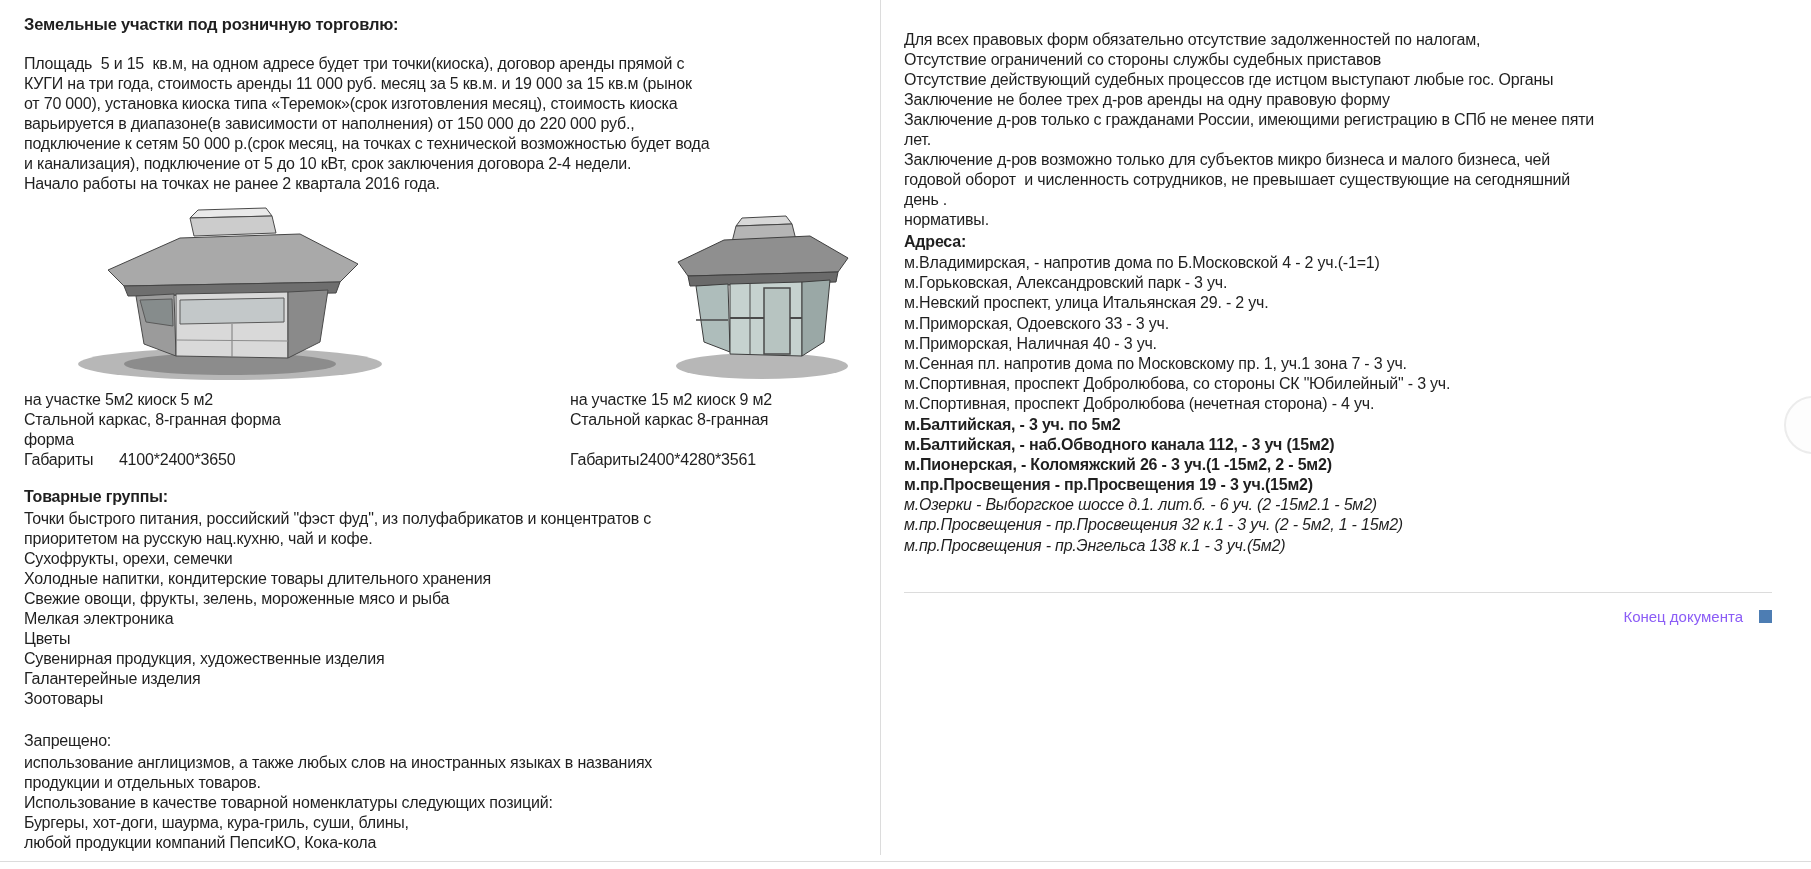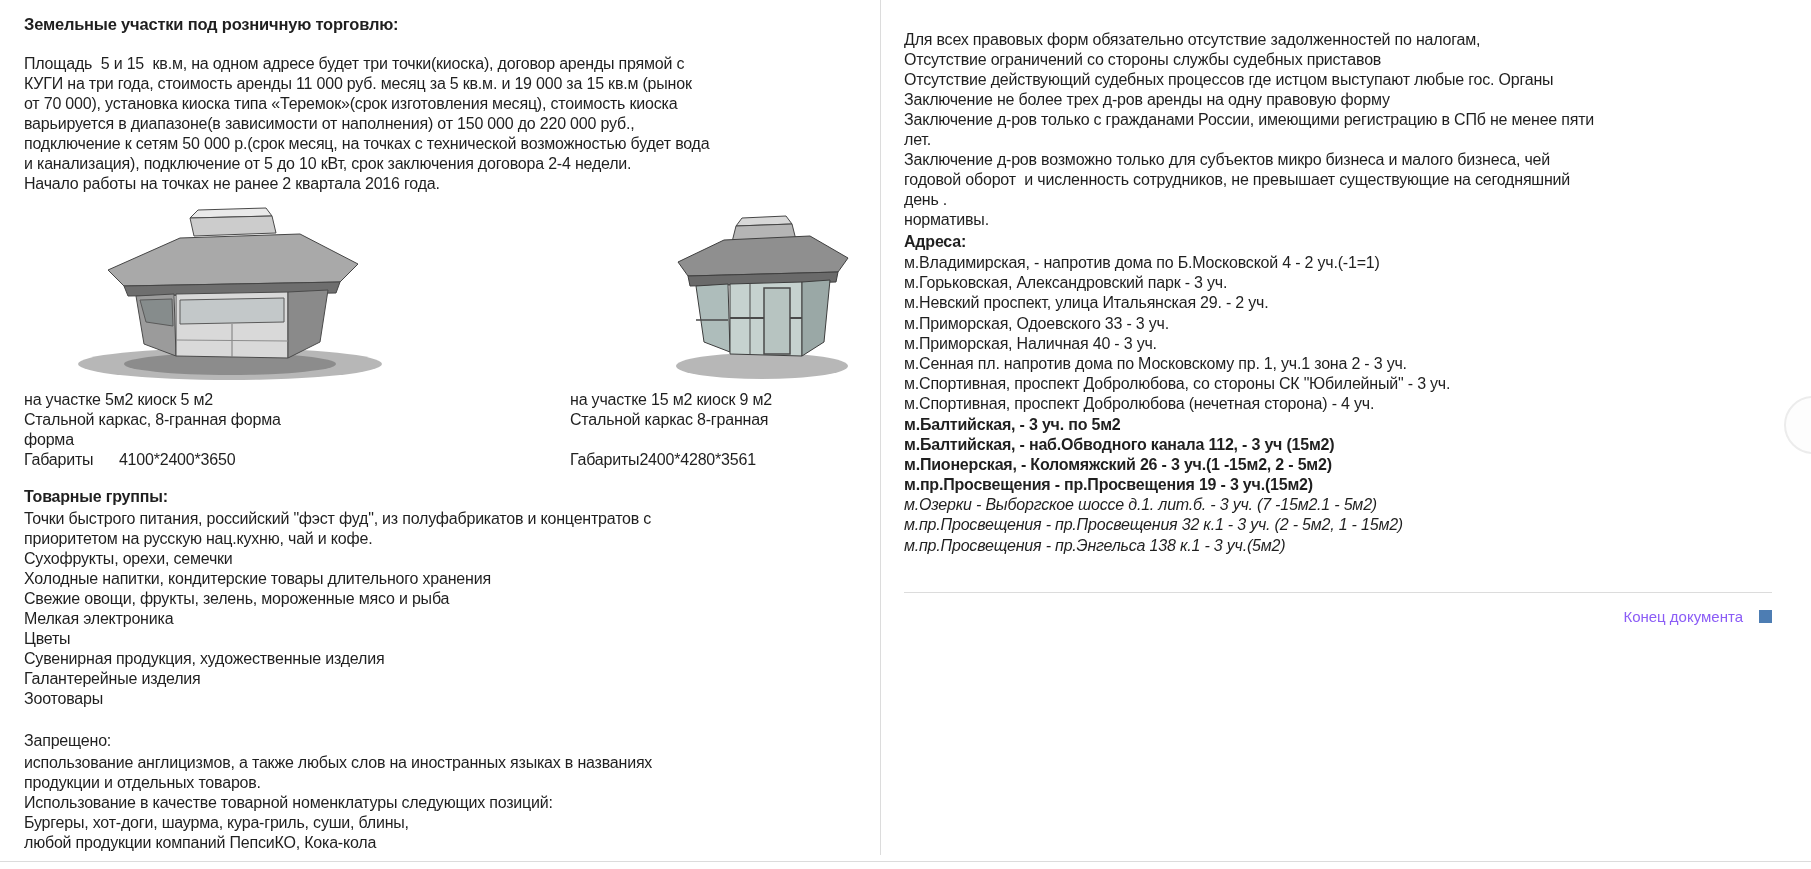--- a/index.html
+++ b/index.html
@@ -140,7 +140,7 @@
     <div class="addr-line">м.Невский проспект, улица Итальянская 29. - 2 уч.</div>
     <div class="addr-line">м.Приморская, Одоевского 33  - 3 уч.</div>
     <div class="addr-line">м.Приморская, Наличная 40  - 3 уч.</div>
-    <div class="addr-line">м.Сенная пл. напротив дома по Московскому пр. 1, уч.1 зона 2 - 3 уч.</div>
+    <div class="addr-line">м.Сенная пл. напротив дома по Московскому пр. 1, уч.1 зона 7 - 3 уч.</div>
     <div class="addr-line">м.Спортивная, проспект Добролюбова, со стороны СК "Юбилейный" - 3 уч.</div>
     <div class="addr-line">м.Спортивная, проспект Добролюбова (нечетная сторона) - 4 уч.</div>
     <div class="addr-line b">м.Балтийская, - 3 уч. по 5м2</div>

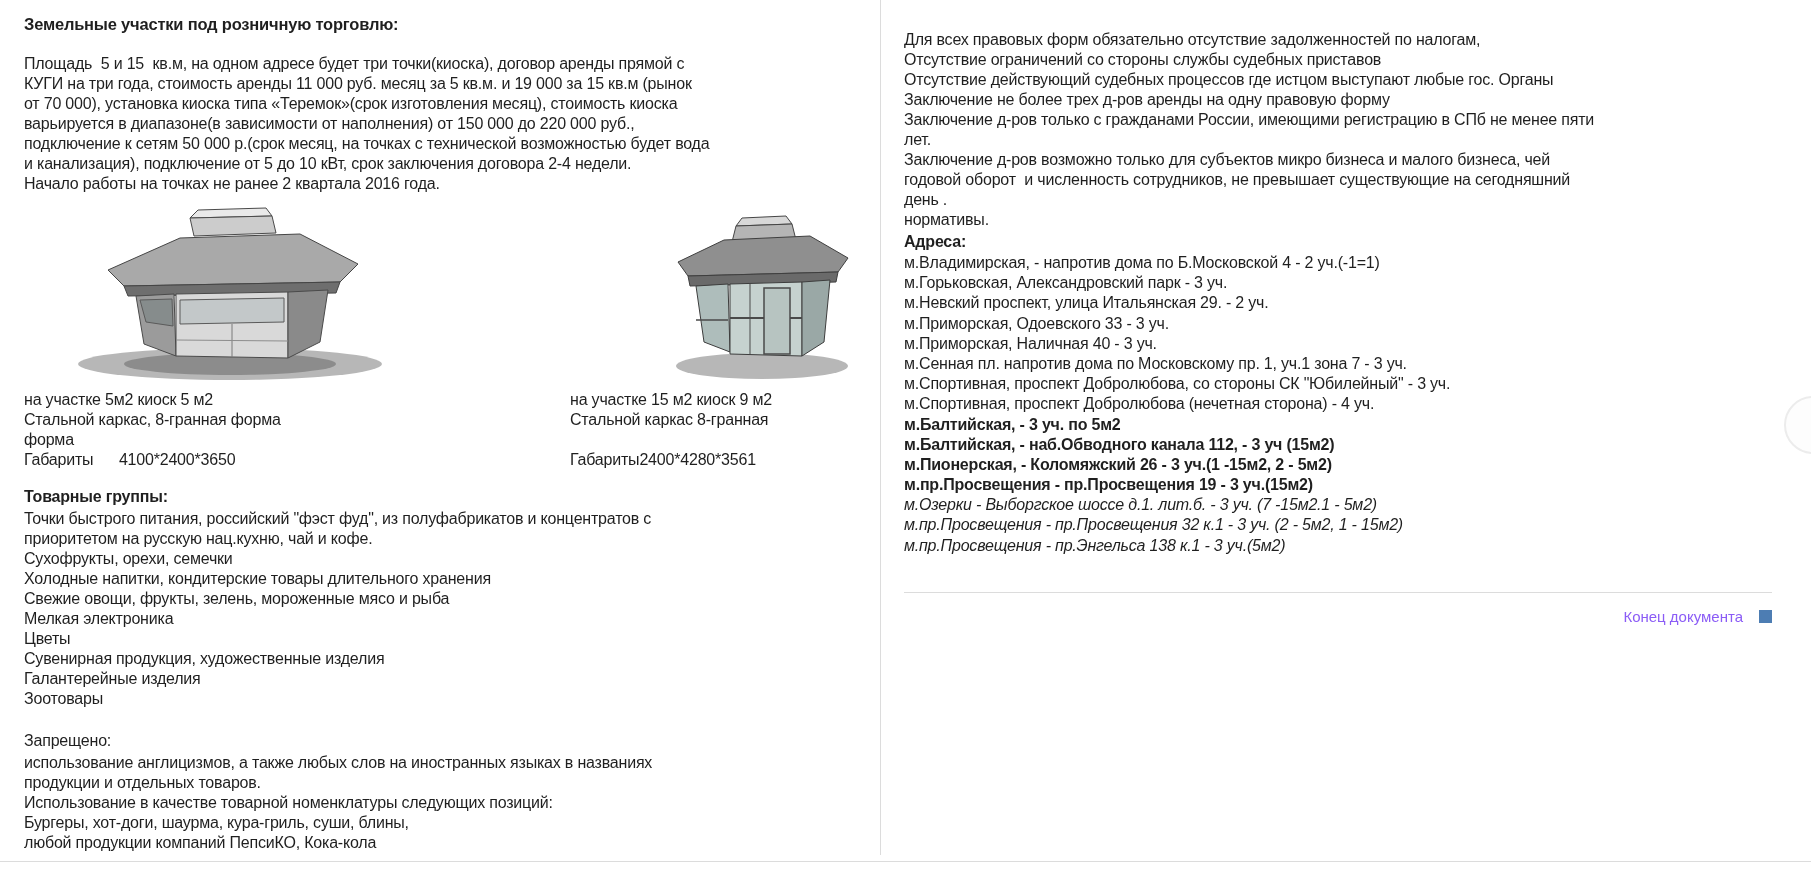--- a/index.html
+++ b/index.html
@@ -147,7 +147,7 @@
     <div class="addr-line b">м.Балтийская, - наб.Обводного канала 112, - 3 уч (15м2)</div>
     <div class="addr-line b">м.Пионерская, - Коломяжский 26 - 3 уч.(1 -15м2, 2 - 5м2)</div>
     <div class="addr-line b">м.пр.Просвещения - пр.Просвещения 19 - 3 уч.(15м2)</div>
-    <div class="addr-line i">м.Озерки - Выборгское шоссе д.1. лит.б. - 3 уч. (7 -15м2.1 - 5м2)</div>
+    <div class="addr-line i">м.Озерки - Выборгское шоссе д.1. лит.б. - 6 уч. (2 -15м2.1 - 5м2)</div>
     <div class="addr-line i">м.пр.Просвещения - пр.Просвещения 32 к.1 - 3 уч. (2 - 5м2, 1 - 15м2)</div>
     <div class="addr-line i">м.пр.Просвещения - пр.Энгельса 138 к.1 - 3 уч.(5м2)</div>
   </div>

